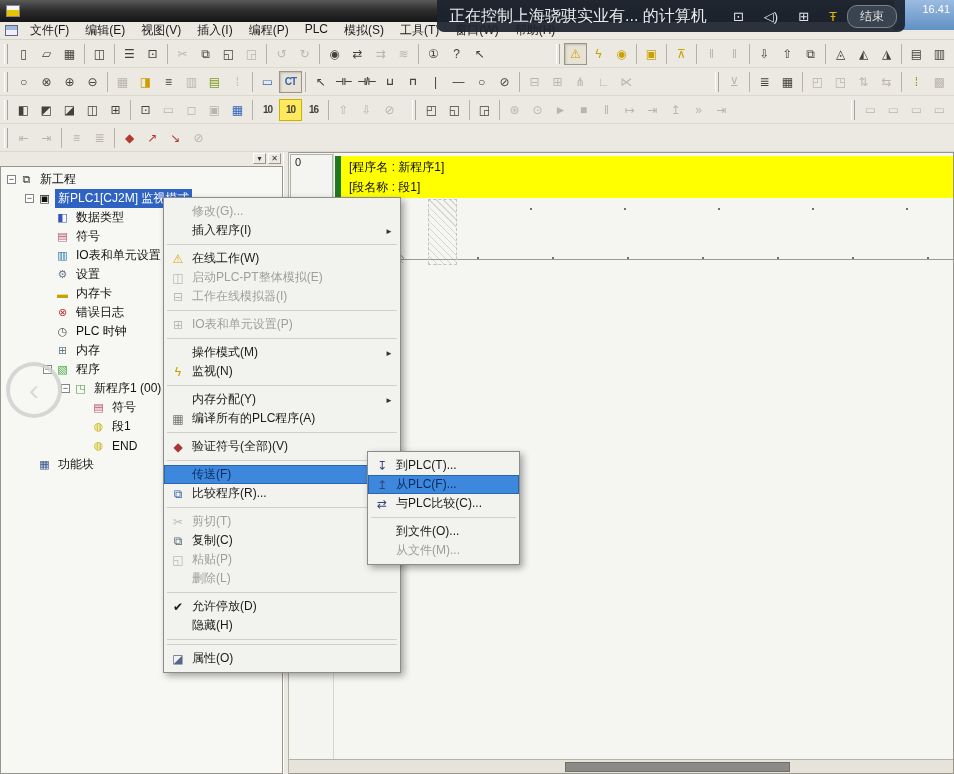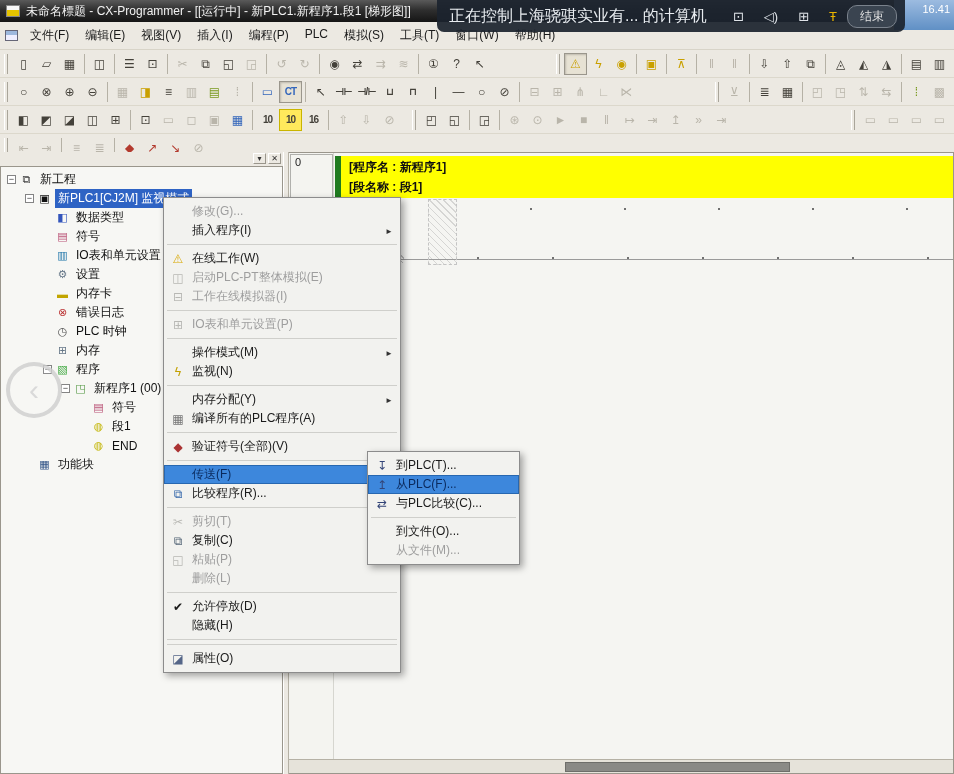--- a/index.html
+++ b/index.html
@@ -92,7 +92,6 @@
 
 <div class="titlebar">
   <span class="appicon"></span>
-  <span class="title">未命名標题 - CX-Programmer - [[运行中] - 新PLC1.新程序1.段1 [梯形图]]</span>
 </div>
 
 <div class="menubar">

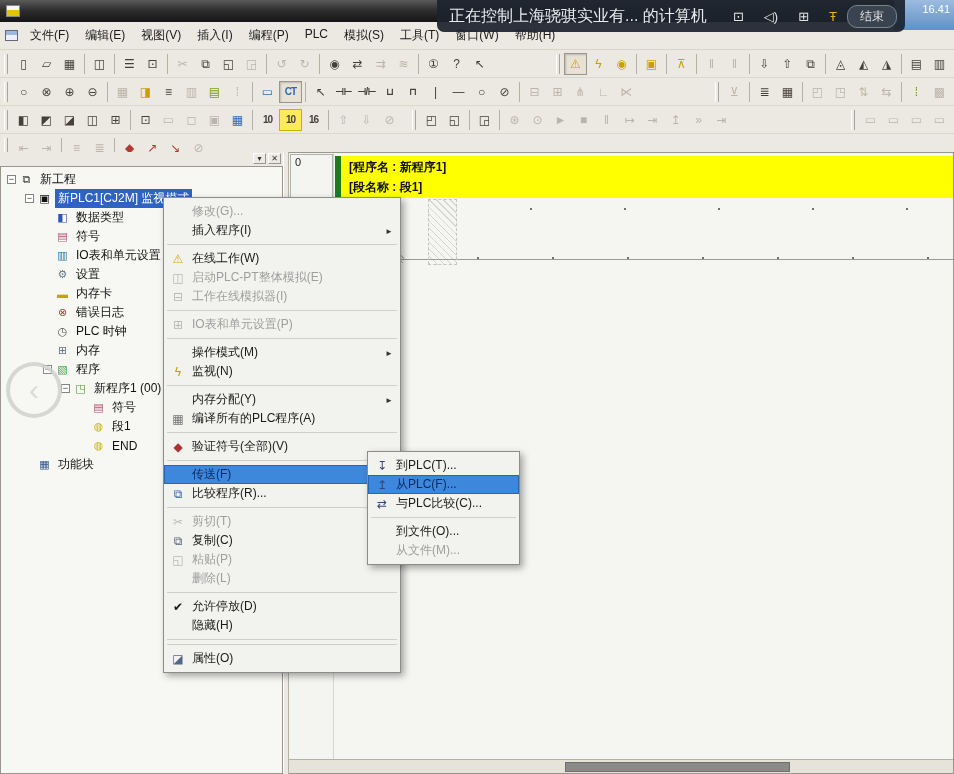--- a/index.html
+++ b/index.html
@@ -13,7 +13,7 @@
   .title{font-size:12px;white-space:nowrap;overflow:hidden}
 
   
-  .menubar{height:28px;background:#ece9e2;border-bottom:1px solid #d8d4c8;display:flex;align-items:center;padding-left:3px}
+  .menubar{height:18px;background:#ece9e2;border-bottom:1px solid #d8d4c8;display:flex;align-items:center;padding-left:3px}
   .childicon{width:13px;height:11px;border:1px solid #667;background:linear-gradient(180deg,#9db8dd 0 45%,#eef 45%);margin:0 4px 0 2px;flex:none}
   .mbitem{padding:1px 8px;color:#1a1a1a;white-space:nowrap}
 

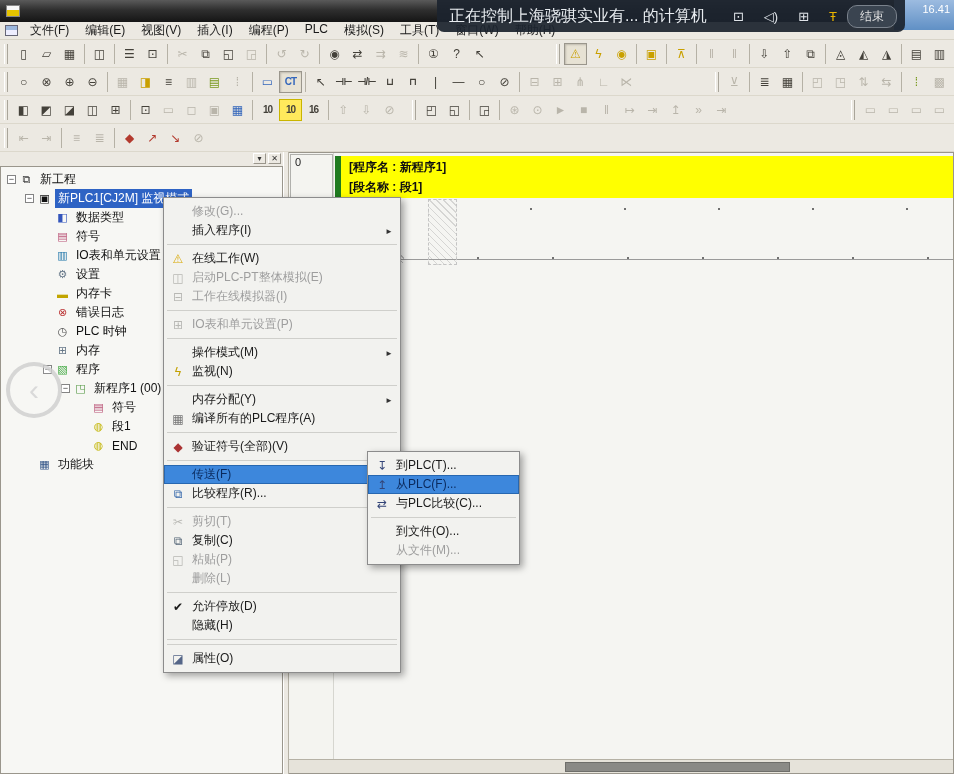--- a/index.html
+++ b/index.html
@@ -50,7 +50,7 @@
   .rungcell{position:absolute;left:1px;top:1px;width:43px;height:44px;border:1px solid #b0b0ac;font-size:11px;padding:1px 4px;color:#222}
   .banner{position:absolute;left:46px;right:0;top:3px;height:42px;background:#ffff00;display:flex}
   .bgreen{width:6px;background:#1f7a1f;flex:none}
-  .btext{padding:1px 0 0 8px;font-weight:bold;font-size:12px;line-height:20px;color:#101010;white-space:nowrap}
+  .btext{padding:1px 0 0 8px;font-weight:normal;font-size:12px;line-height:20px;color:#101010;white-space:nowrap}
   .rungline{position:absolute;left:51px;right:0;top:106px;height:1px;background:#9a9a9a}
   .runghatch{position:absolute;left:51px;width:64px;top:102px;height:8px;
     background:repeating-linear-gradient(45deg,#b9b9b9 0 1px,transparent 1px 4px)}

